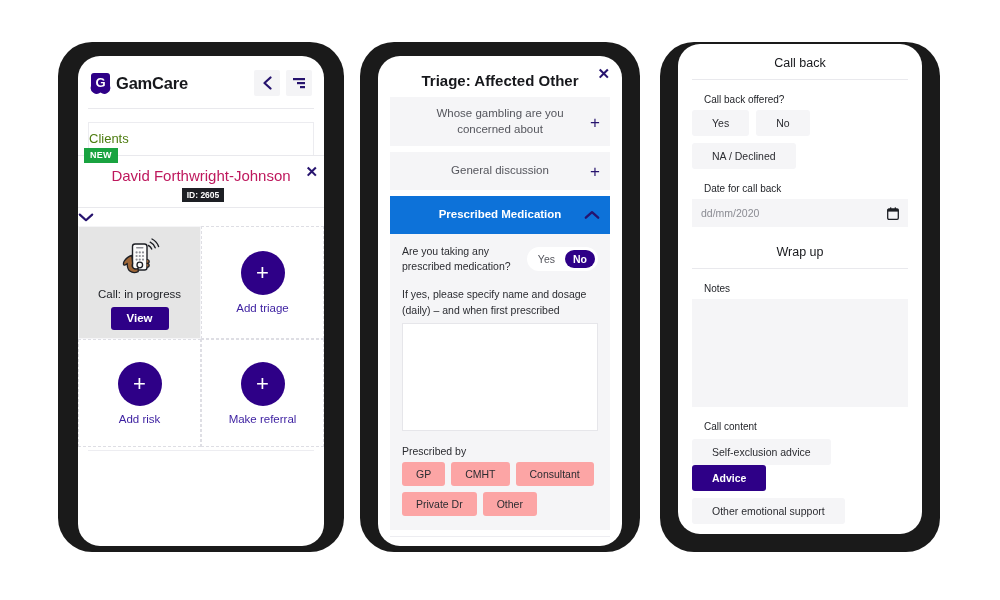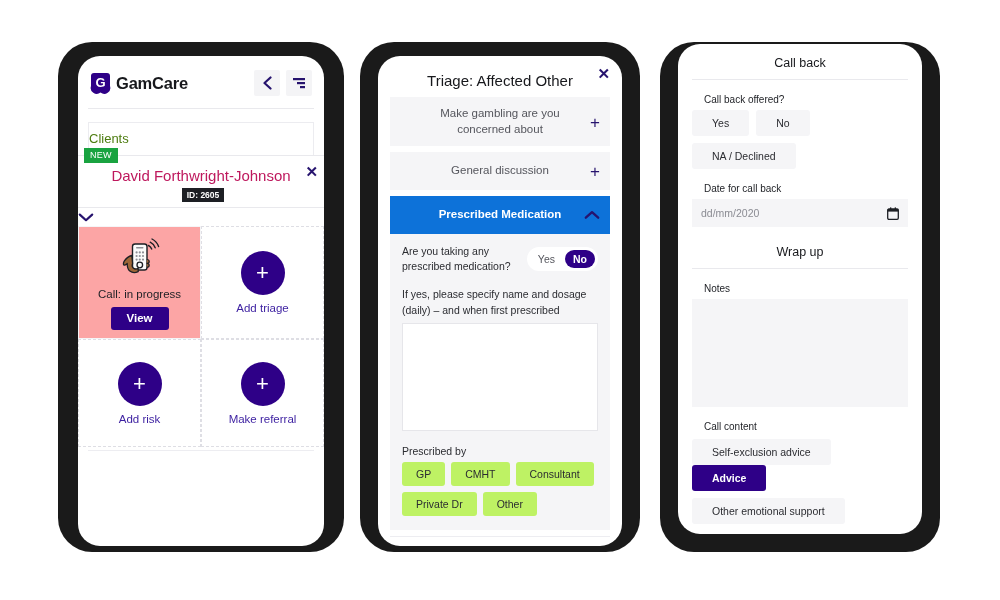--- a/index.html
+++ b/index.html
@@ -121,7 +121,7 @@
   
   .p2-top { position: relative; padding: 16px 14px 8px; }
   .p2-title {
-    text-align: center; font-size: 15px; font-weight: normal; color: #17181c;
+    text-align: center; font-size: 15px; font-weight: bold; color: #17181c;
     padding: 0 14px;
   }
   .p2-close {

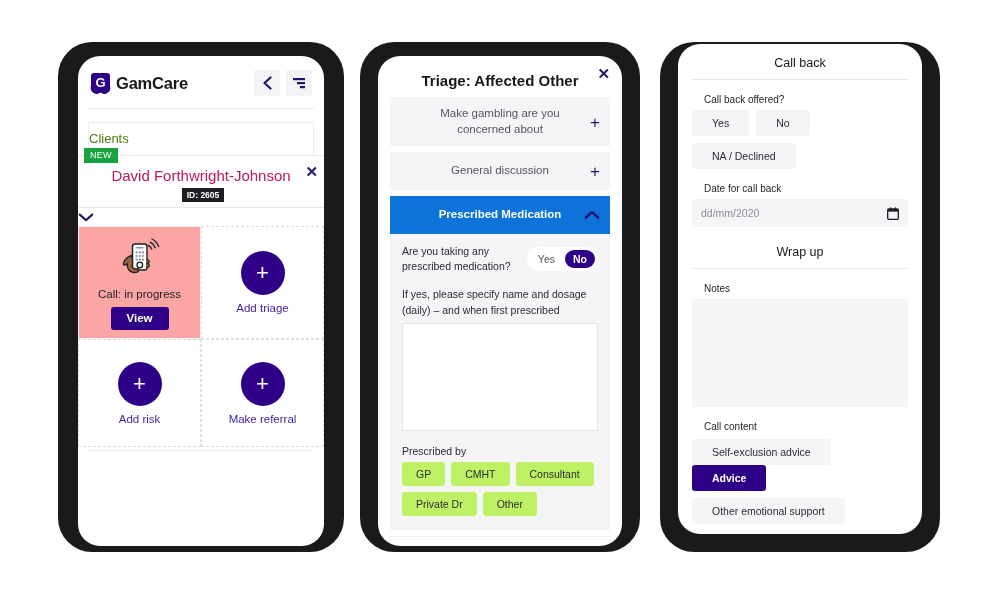--- a/index.html
+++ b/index.html
@@ -322,7 +322,7 @@
 
         <div class="acc">
           <div class="acc-head">
-            <span>Make gambling are you concerned about</span>
+            <span>Whose gambling are you concerned about</span>
             <span class="plus">+</span>
           </div>
         </div>

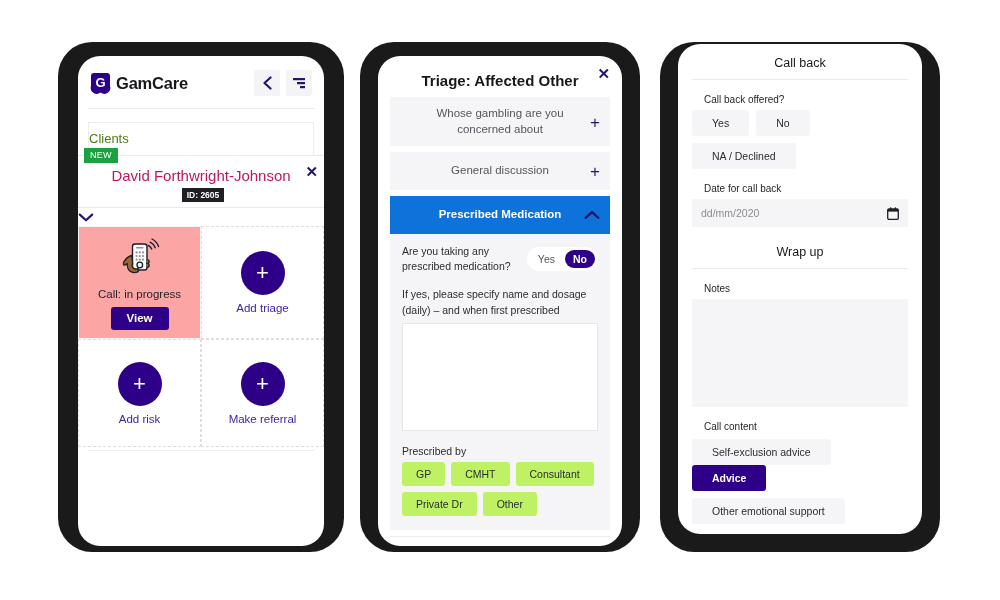--- a/index.html
+++ b/index.html
@@ -75,7 +75,7 @@
   .new-badge {
     position: absolute; left: 6px; top: -8px;
     background: #19a340; color: #fff;
-    font-size: 9px; font-weight: normal; letter-spacing: .3px;
+    font-size: 9px; font-weight: bold; letter-spacing: .3px;
     padding: 2px 6px 3px;
   }
   .client-name { font-size: 15px; color: #be185d; display: inline-block; }

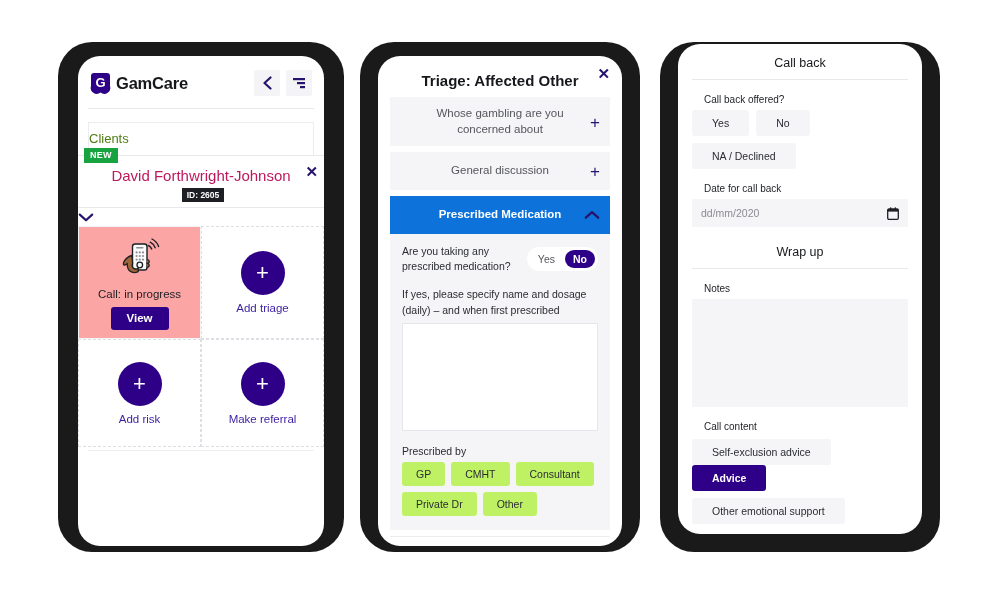--- a/index.html
+++ b/index.html
@@ -101,7 +101,7 @@
     align-items: center; justify-content: center;
     gap: 7px; padding: 8px 4px;
   }
-  .tile.active { background: #fca5a5; border-style: solid; border-color: #f5f5f7; }
+  .tile.active { background: #e5e5e5; border-style: solid; border-color: #f5f5f7; }
   .tile-label { font-size: 11.5px; color: #3b1ea0; text-align: center; }
   .tile-label.dark { color: #1d1f24; }
   .circle-plus {

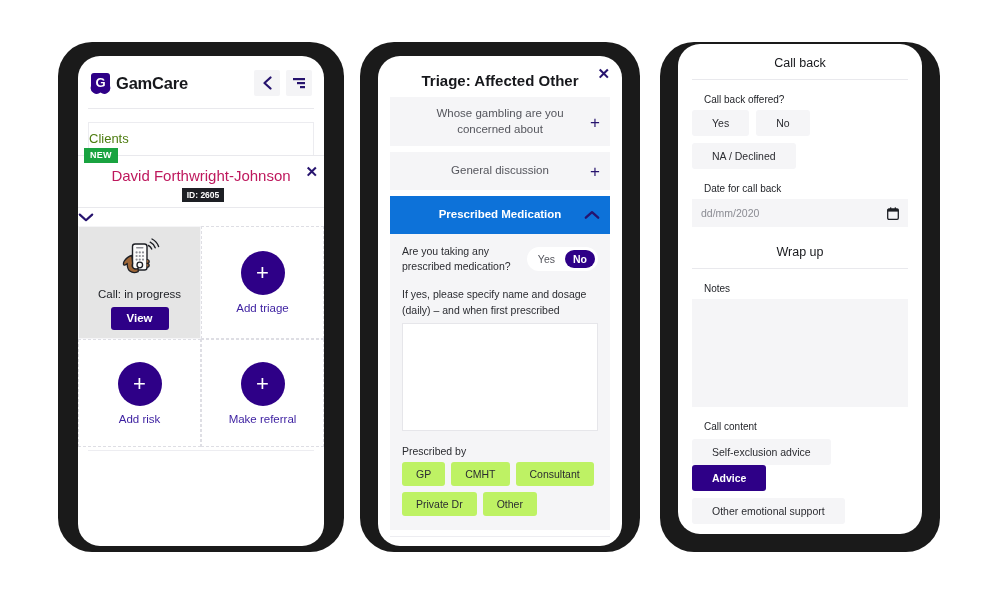--- a/index.html
+++ b/index.html
@@ -166,7 +166,7 @@
   .chipgrp .cap { font-size: 10.5px; color: #2b2c31; margin-bottom: 5px; }
   .chips { display: flex; flex-wrap: wrap; gap: 6px; }
   .chip {
-    background: #bef264; color: #2b2c31; font-size: 10.5px;
+    background: #fca5a5; color: #2b2c31; font-size: 10.5px;
     padding: 6px 14px; border-radius: 3px; border: none; cursor: pointer;
     font-family: "Liberation Sans", sans-serif;
   }

